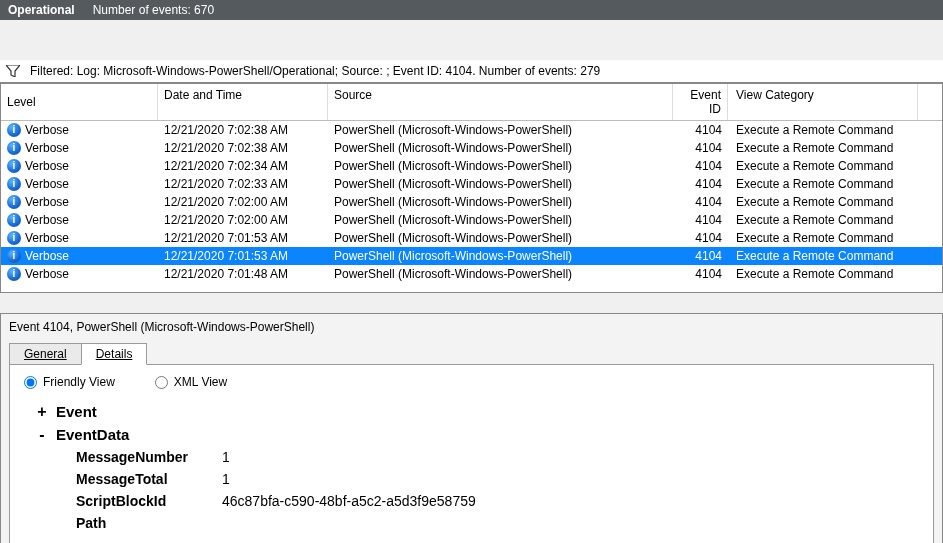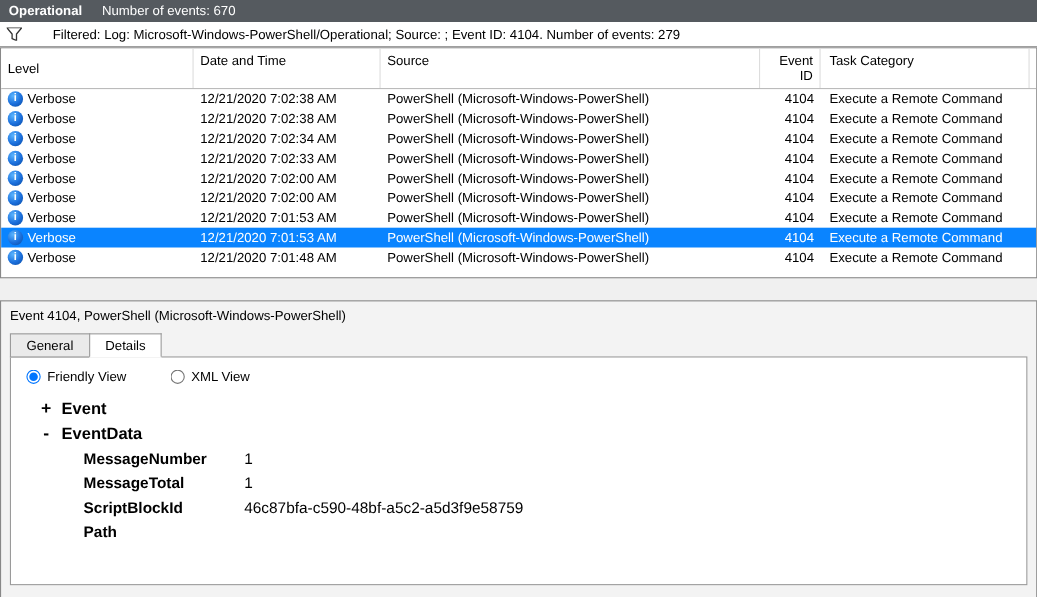--- a/index.html
+++ b/index.html
@@ -8,7 +8,7 @@
   .titlebar { background: #555a5f; color: #fff; padding: 3px 8px; font-size: 12px; display: flex; gap: 18px; align-items: center; }
   .titlebar .lbl-op { font-weight: 600; text-align: center; }
 
-  .filterbar { background: #fff; border-bottom: 1px solid #888; padding: 4px 6px; display: flex; align-items: center; gap: 28px; font-size: 12px; }
+  .filterbar { background: #fff; border-bottom: 1px solid #888; padding: 4px 6px; display: flex; align-items: center; gap: 10px; font-size: 12px; margin-top: 40px; }
   .filter-icon svg { display: block; }
 
   .listwrap { background: #fff; border: 1px solid #888; height: 210px; overflow: hidden; position: relative; }

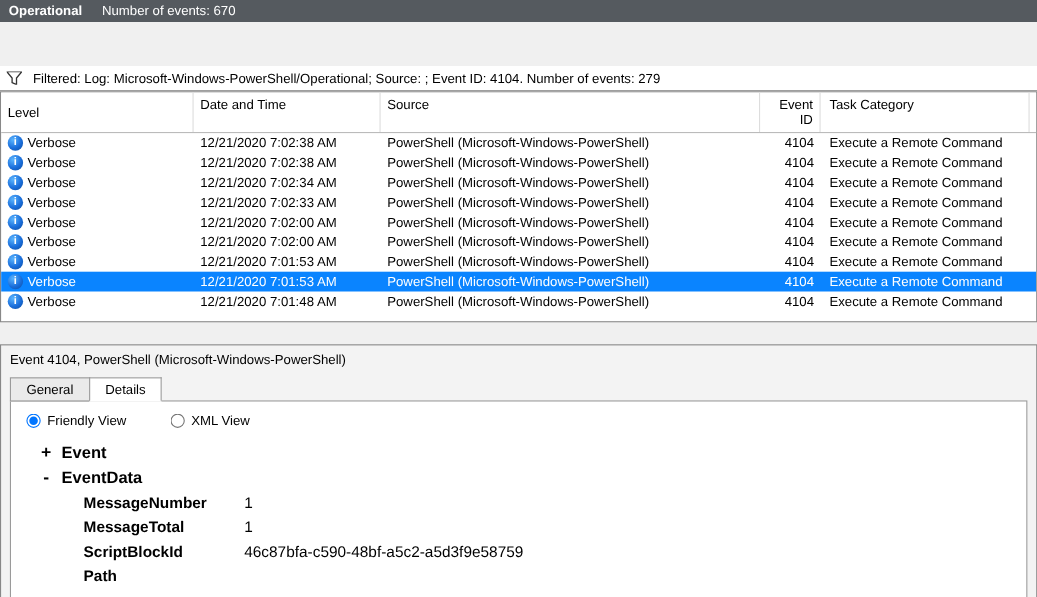--- a/index.html
+++ b/index.html
@@ -19,7 +19,7 @@
   .row .cell { padding: 2px 6px; white-space: nowrap; overflow: hidden; text-overflow: ellipsis; }
   .row.selected { background: #0a84ff; color: #fff; }
 
-  .c-level { width: 175px; display: flex; align-items: center; gap: 4px; }
+  .c-level { width: 157px; display: flex; align-items: center; gap: 4px; }
   .c-date  { width: 170px; }
   .c-src   { width: 345px; }
   .c-id    { width: 55px; text-align: right; }

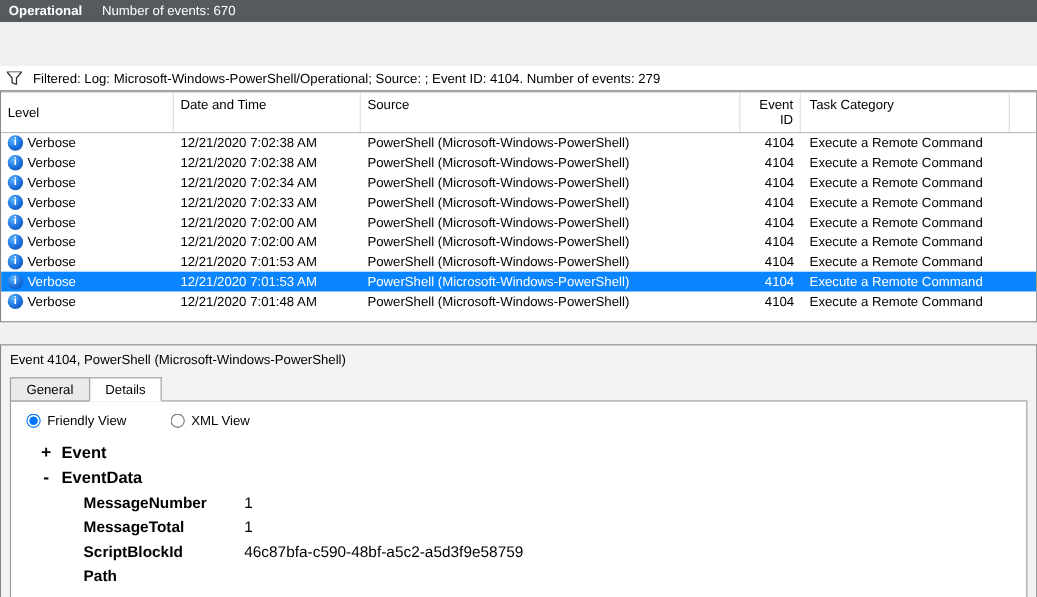--- a/index.html
+++ b/index.html
@@ -69,7 +69,7 @@
     <div class="cell c-date">Date and Time</div>
     <div class="cell c-src">Source</div>
     <div class="cell c-id">Event ID</div>
-    <div class="cell c-task">Task Category</div>
+    <div class="cell c-task">View Category</div>
   </div>
   <div class="rows" id="rows">
       <div class="row">

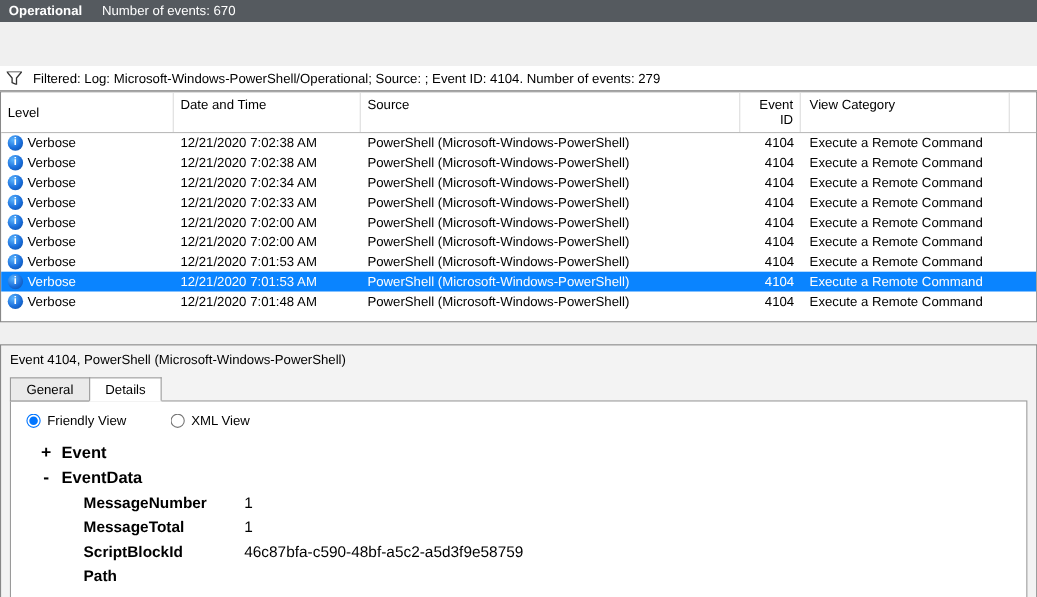--- a/index.html
+++ b/index.html
@@ -31,7 +31,7 @@
   .detailwrap { background: #f3f3f3; border: 1px solid #888; margin-top: 20px; height: 275px; }
   .detailhead { padding: 6px 8px 0 8px; font-size: 12px; }
   .tabs { display: flex; align-items: flex-end; margin: 8px 8px 0 8px; }
-  .tab { padding: 3px 14px; border: 1px solid #9a9a9a; background: #eaeaea; font-size: 12px; position: relative; top: 1px; cursor: pointer; }
+  .tab { padding: 3px 14px; border: 1px solid #9a9a9a; background: #eaeaea; font-size: 12px; position: relative; top: 1px; cursor: pointer; text-decoration: underline; }
   .tab + .tab { margin-left: -1px; }
   .tab.active { background: #fff; border-bottom-color: #fff; }
   .tabbody { border: 1px solid #9a9a9a; background: #fff; margin: 0 8px 8px 8px; padding: 10px 14px; height: 208px; overflow: hidden; }

